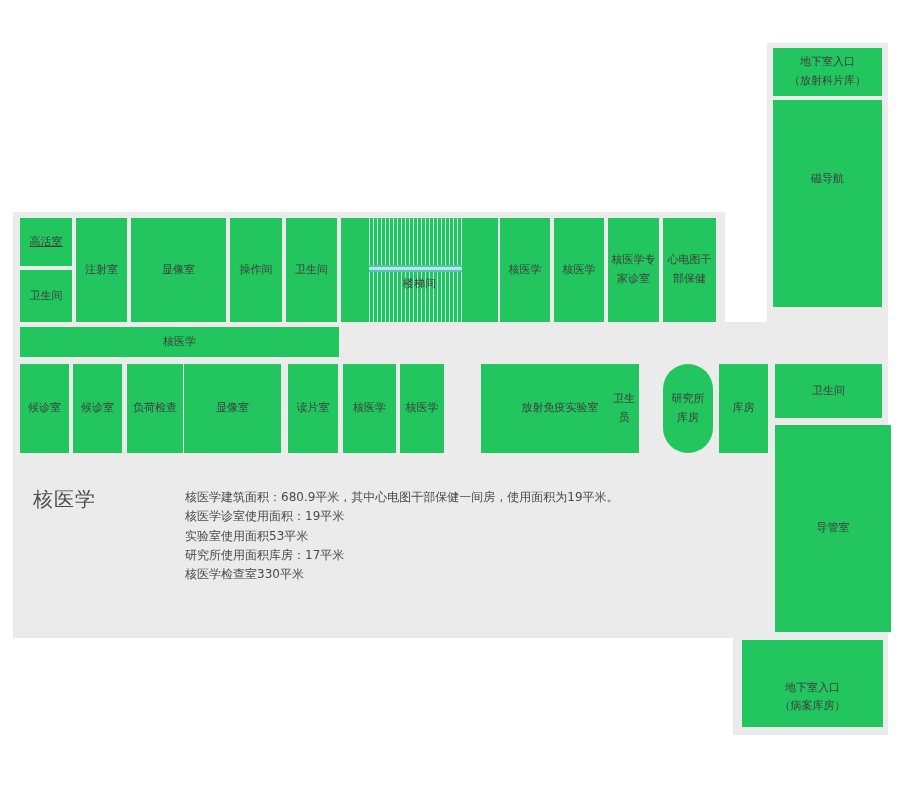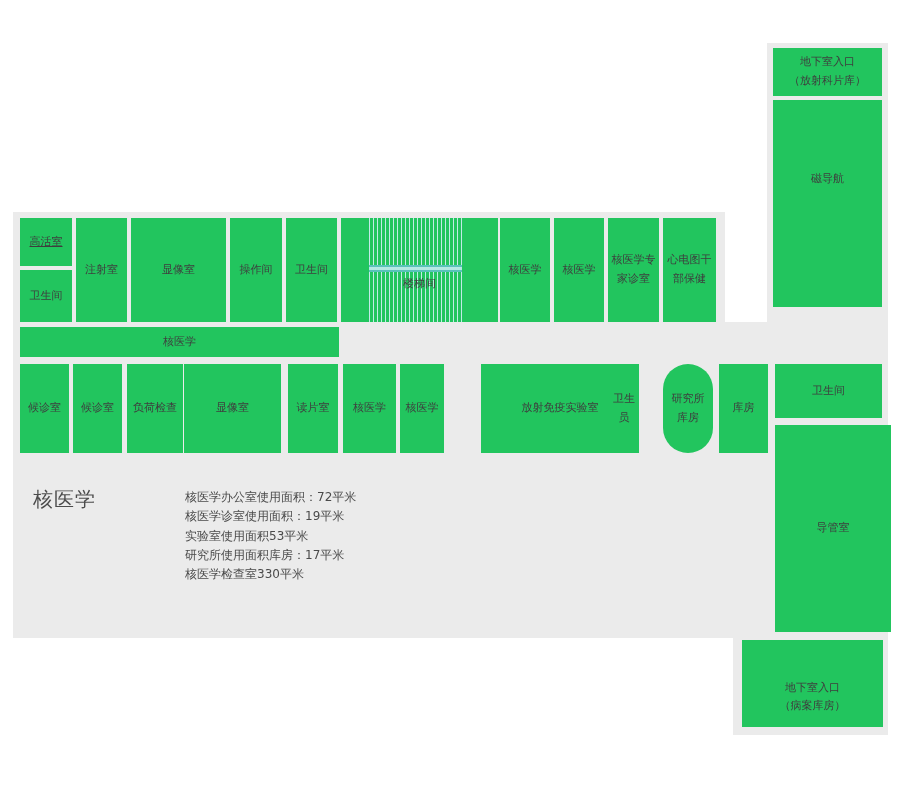--- a/index.html
+++ b/index.html
@@ -95,6 +95,7 @@
 
 <div class="summary-title">核医学</div>
 <div class="summary-lines">
+  <div>核医学建筑面积：680.9平米，其中心电图干部保健一间房，使用面积为19平米。</div>
   <div>核医学办公室使用面积：72平米</div>
   <div>核医学诊室使用面积：19平米</div>
   <div>实验室使用面积53平米</div>

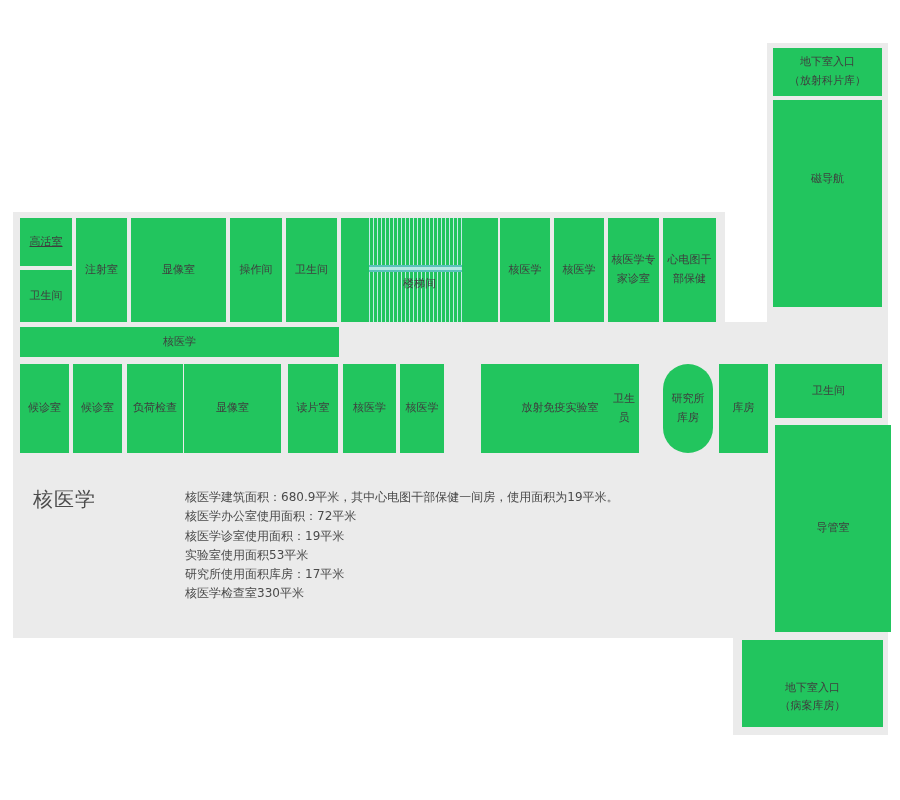--- a/index.html
+++ b/index.html
@@ -96,7 +96,6 @@
 <div class="summary-title">核医学</div>
 <div class="summary-lines">
   <div>核医学建筑面积：680.9平米，其中心电图干部保健一间房，使用面积为19平米。</div>
-  <div>核医学办公室使用面积：72平米</div>
   <div>核医学诊室使用面积：19平米</div>
   <div>实验室使用面积53平米</div>
   <div>研究所使用面积库房：17平米</div>

